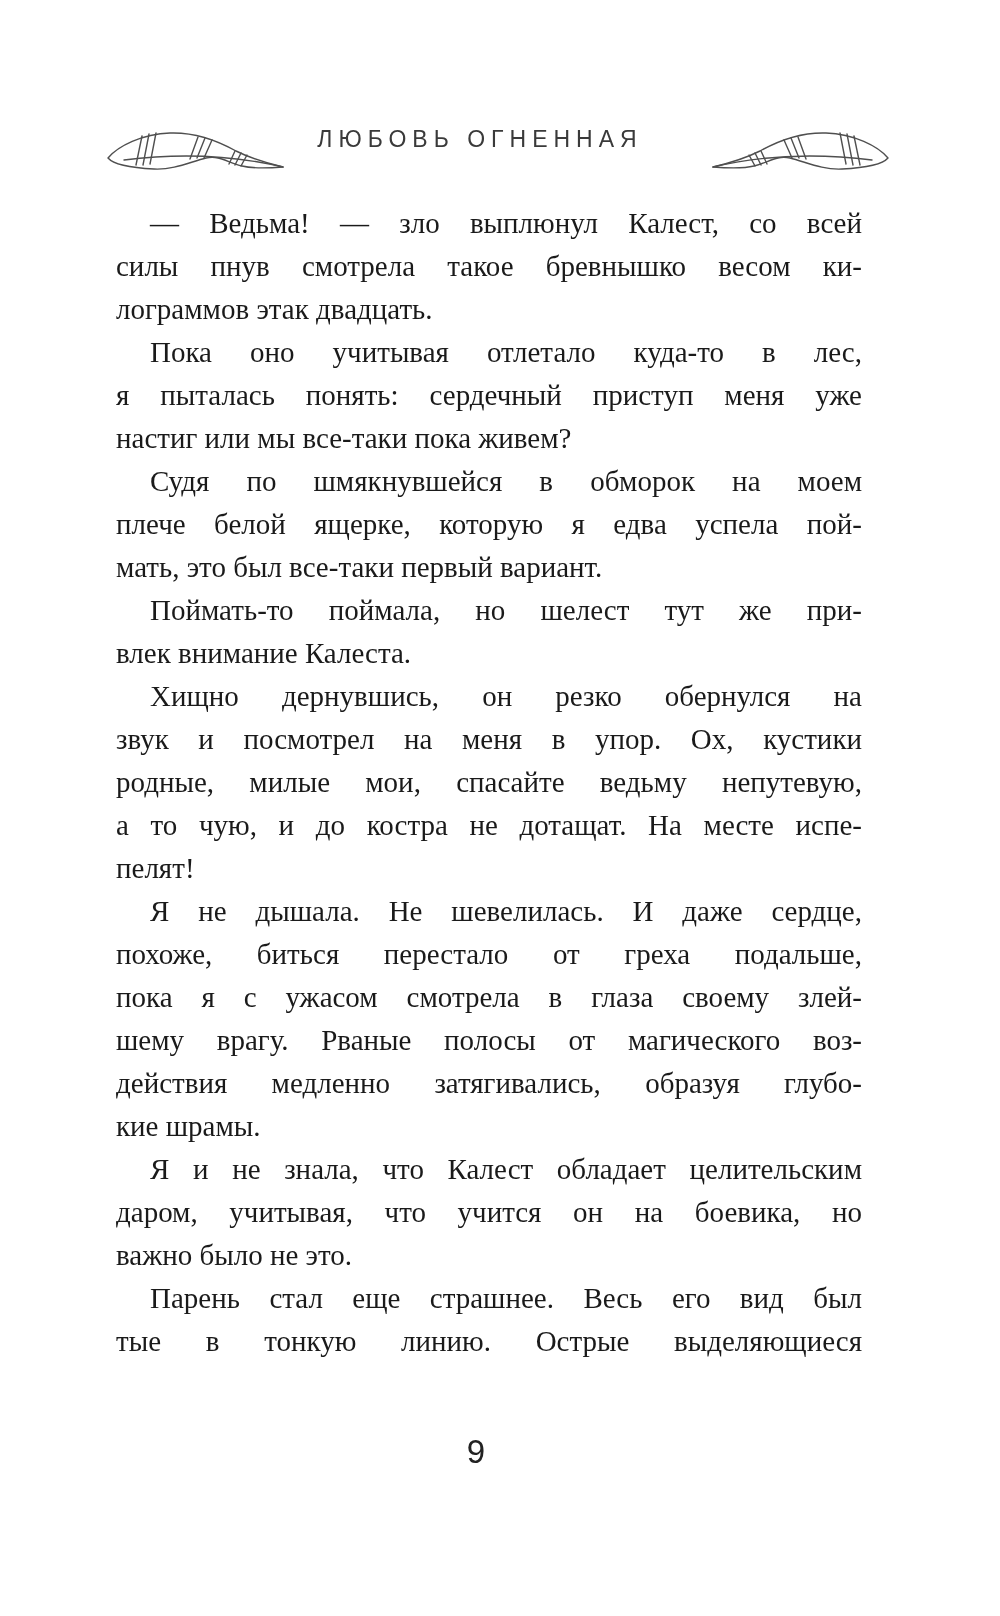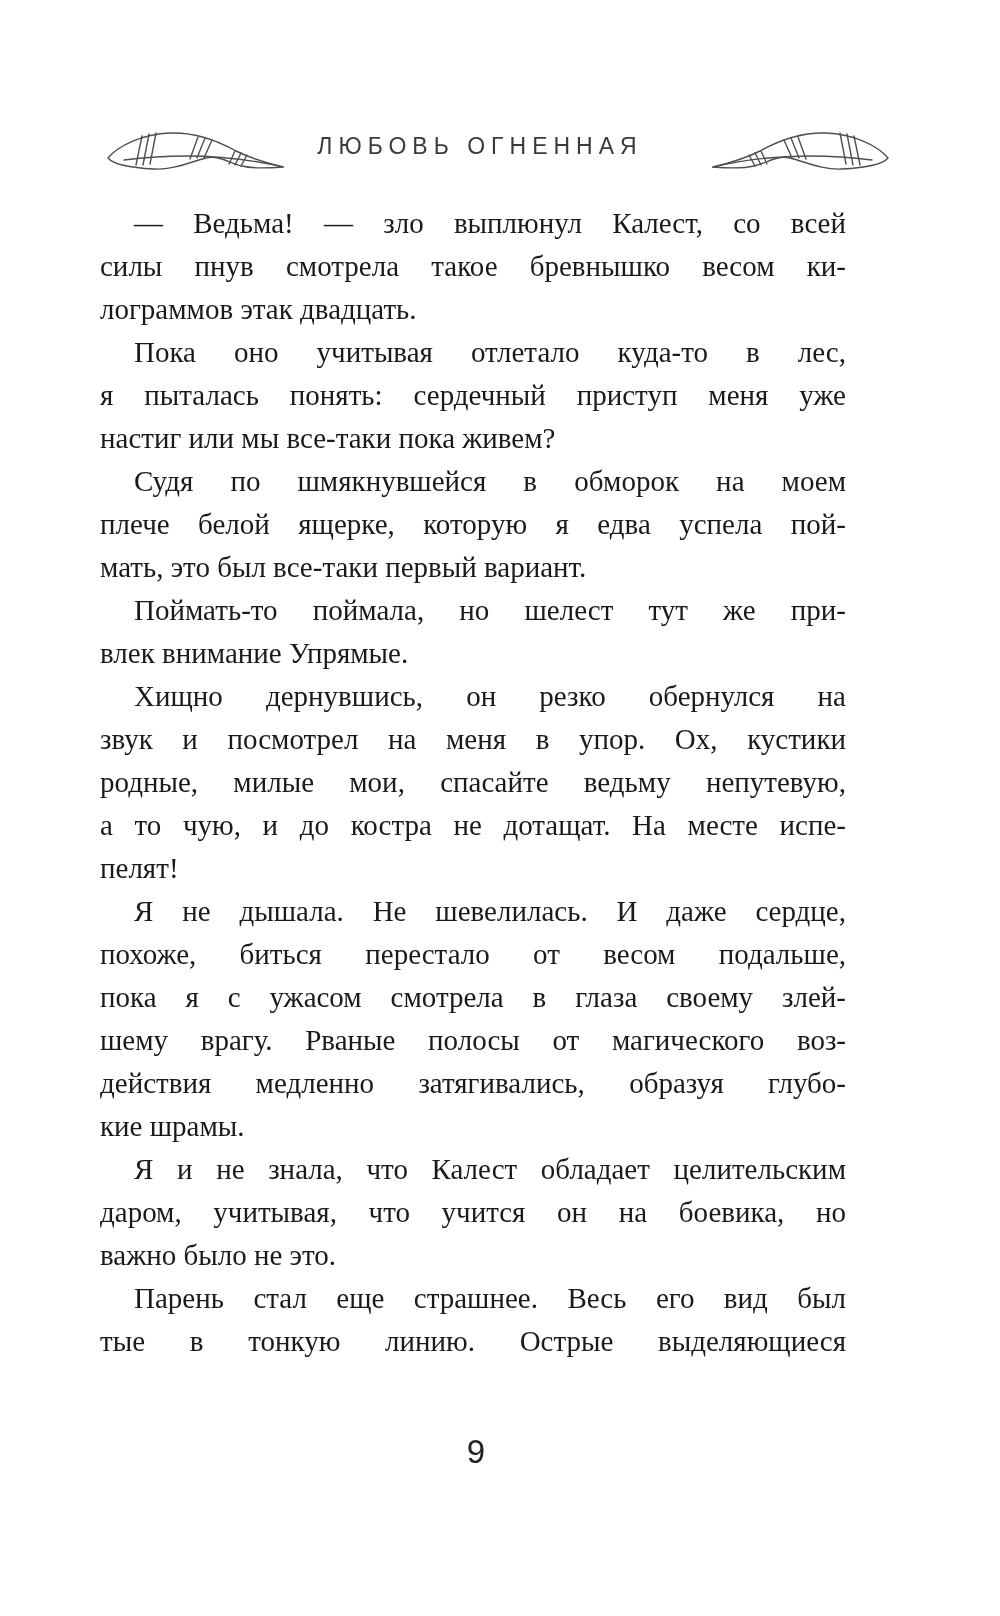--- a/index.html
+++ b/index.html
@@ -25,7 +25,7 @@
     position:absolute;top:0;left:0;width:1000px;height:180px;
   }
   .chapter-title{
-    position:absolute;top:133px;left:100px;width:760px;
+    position:absolute;top:126px;left:100px;width:760px;
     text-align:center;
     font-family:"Liberation Sans", sans-serif;
     font-size:23px;line-height:26px;

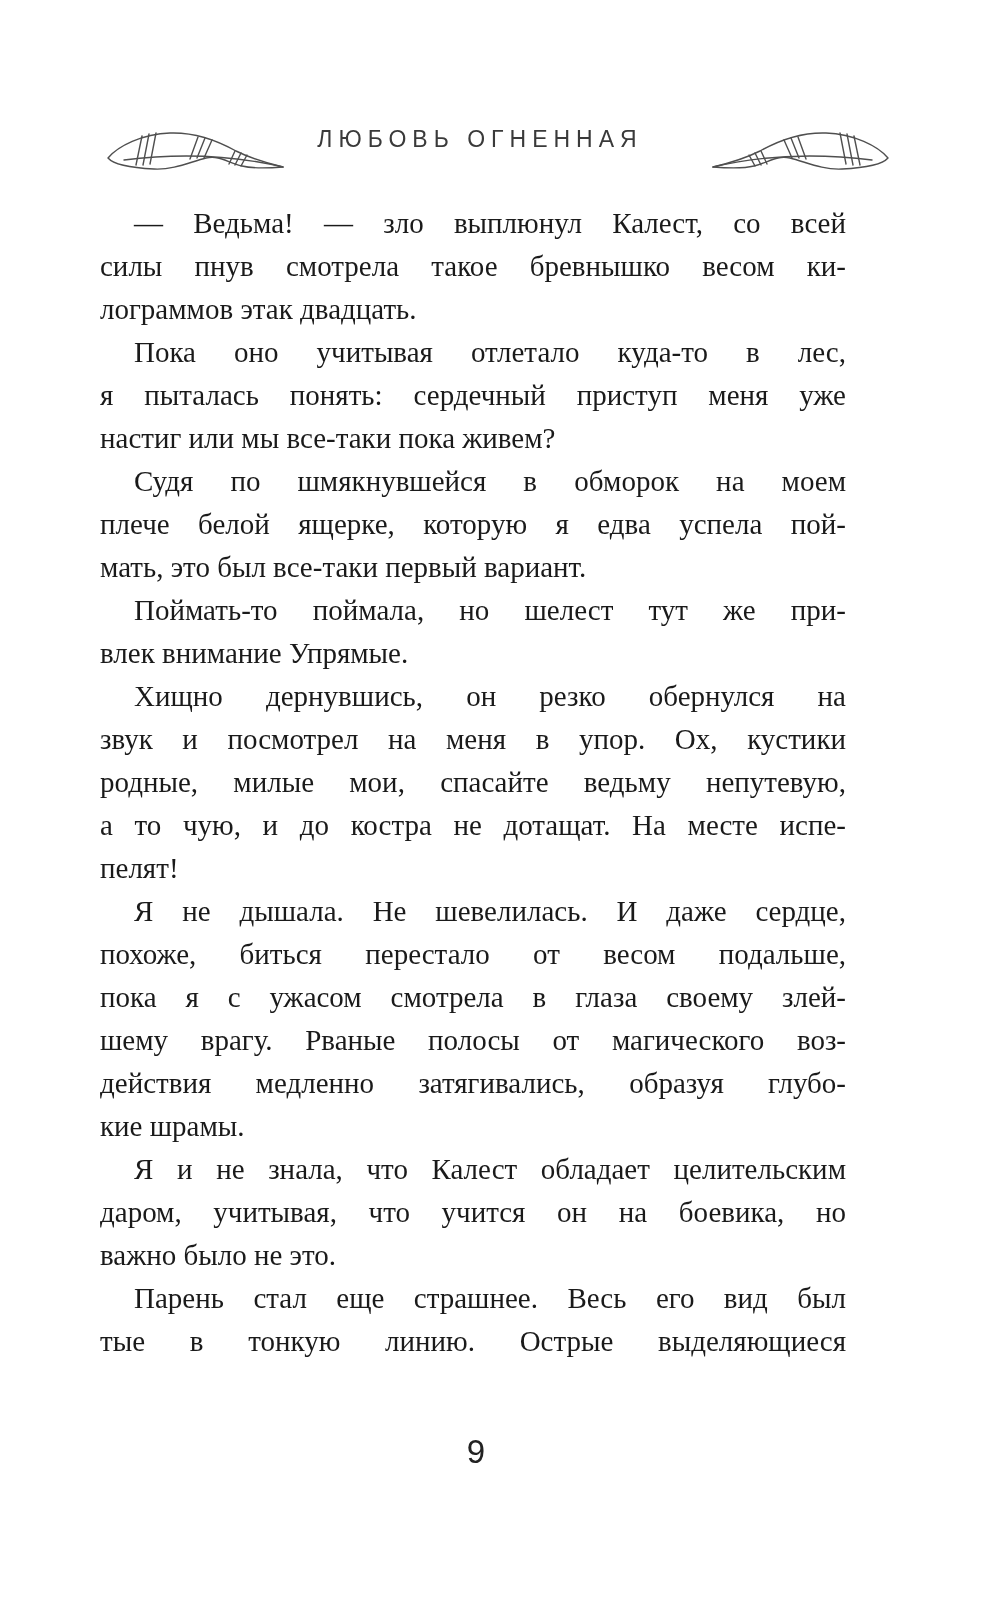--- a/index.html
+++ b/index.html
@@ -42,7 +42,7 @@
 
   
   .body-text{
-    position:absolute;top:202px;left:100px;width:746px;
+    position:absolute;top:202px;left:116px;width:746px;
     font-size:29px;line-height:43px;
     color:var(--text);
   }

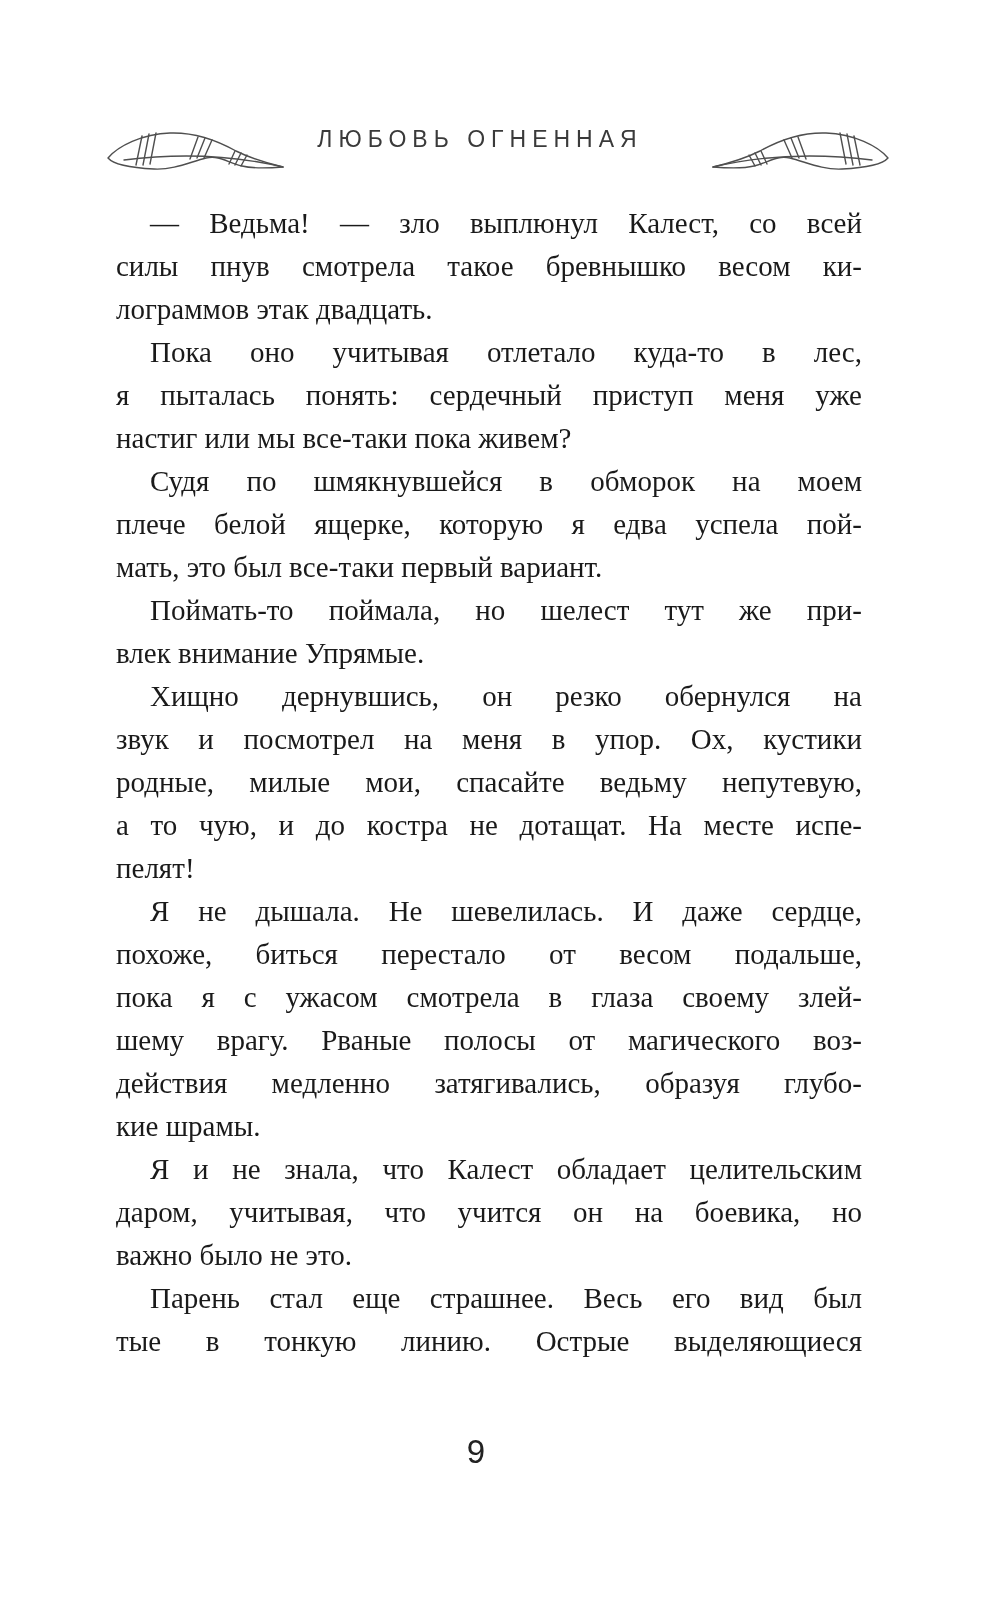--- a/index.html
+++ b/index.html
@@ -130,7 +130,7 @@
       </div>
       <div class="paragraph">
         <div class="line first">Поймать-то поймала, но шелест тут же при-</div>
-        <div class="line para-end">влек внимание Упрямые.</div>
+        <div class="line para-end">влек внимание Калеста.</div>
       </div>
       <div class="paragraph">
         <div class="line first">Хищно дернувшись, он резко обернулся на</div>

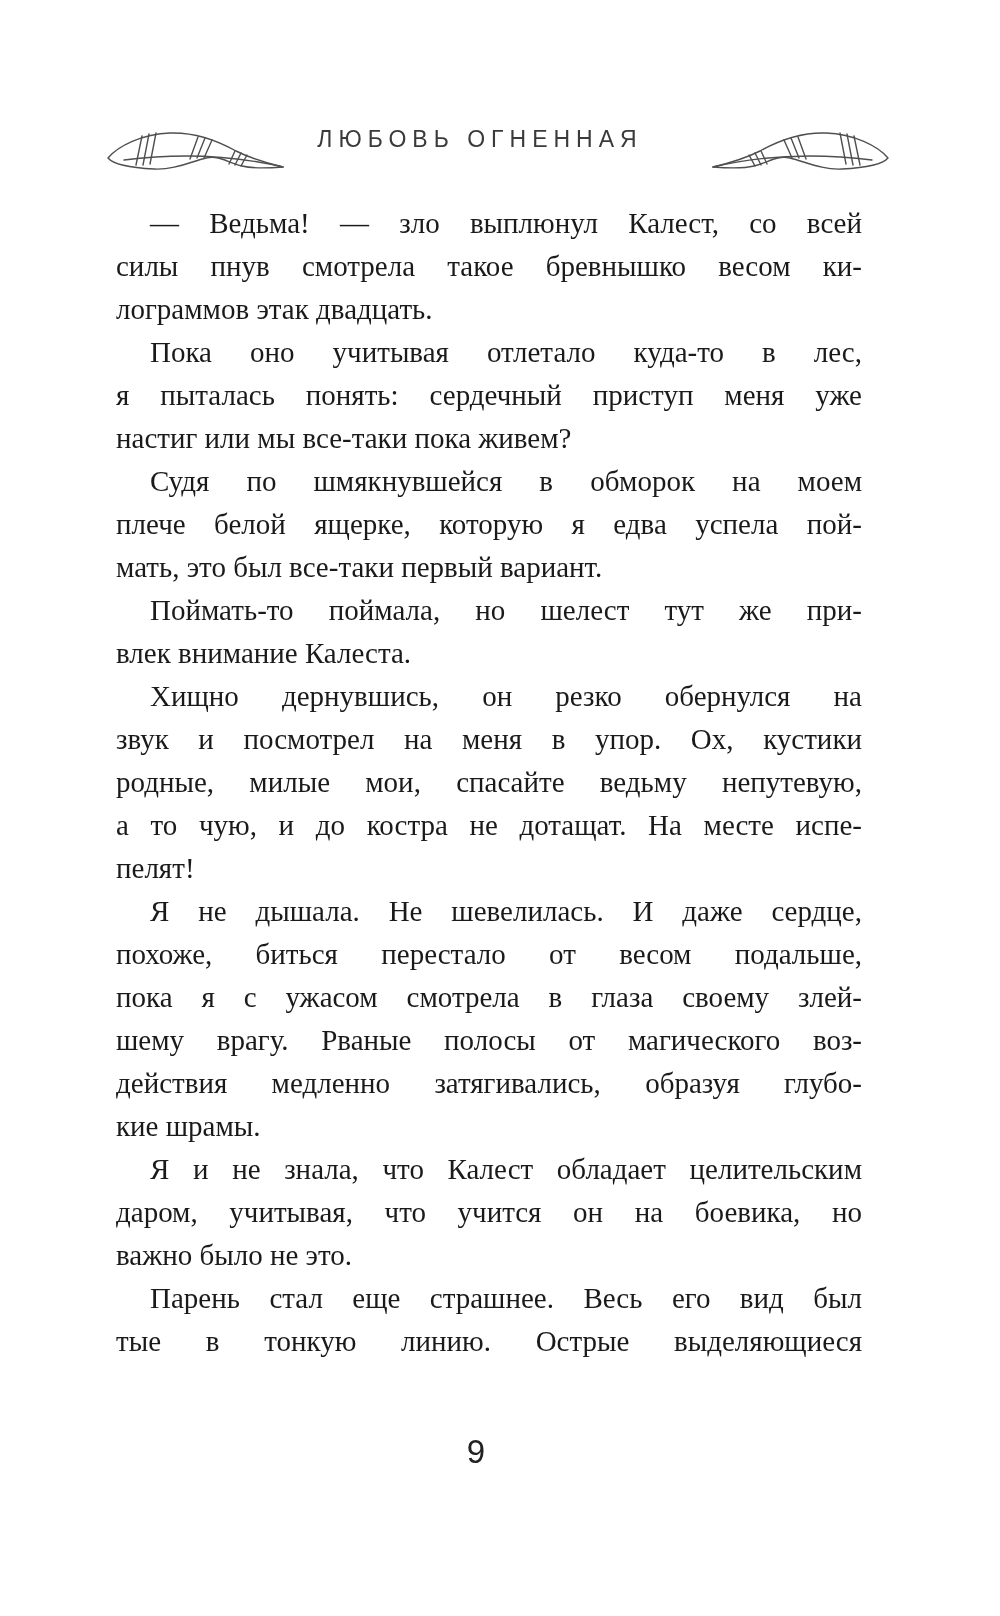--- a/index.html
+++ b/index.html
@@ -141,7 +141,7 @@
       </div>
       <div class="paragraph">
         <div class="line first">Я не дышала. Не шевелилась. И даже сердце,</div>
-        <div class="line">похоже, биться перестало от весом подальше,</div>
+        <div class="line">похоже, биться перестало от греха подальше,</div>
         <div class="line">пока я с ужасом смотрела в глаза своему злей-</div>
         <div class="line">шему врагу. Рваные полосы от магического воз-</div>
         <div class="line">действия медленно затягивались, образуя глубо-</div>

